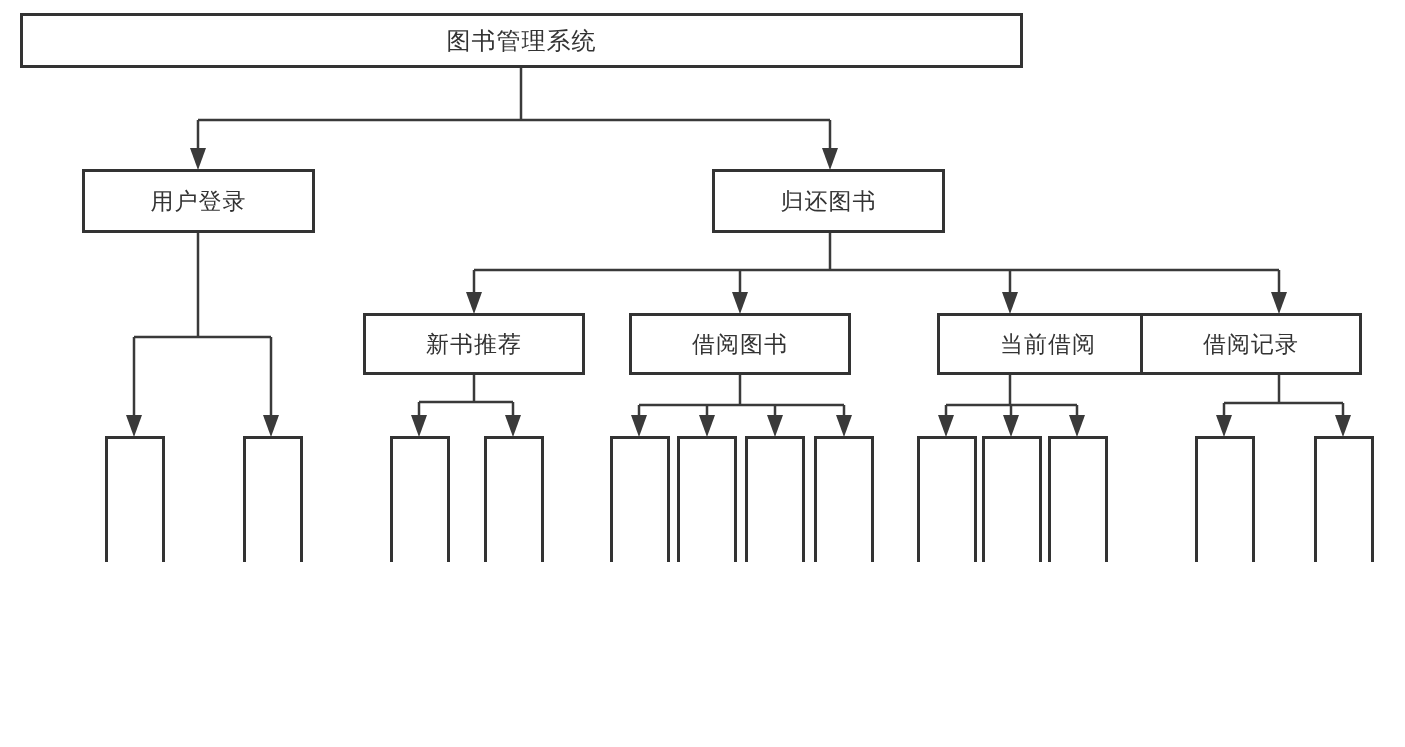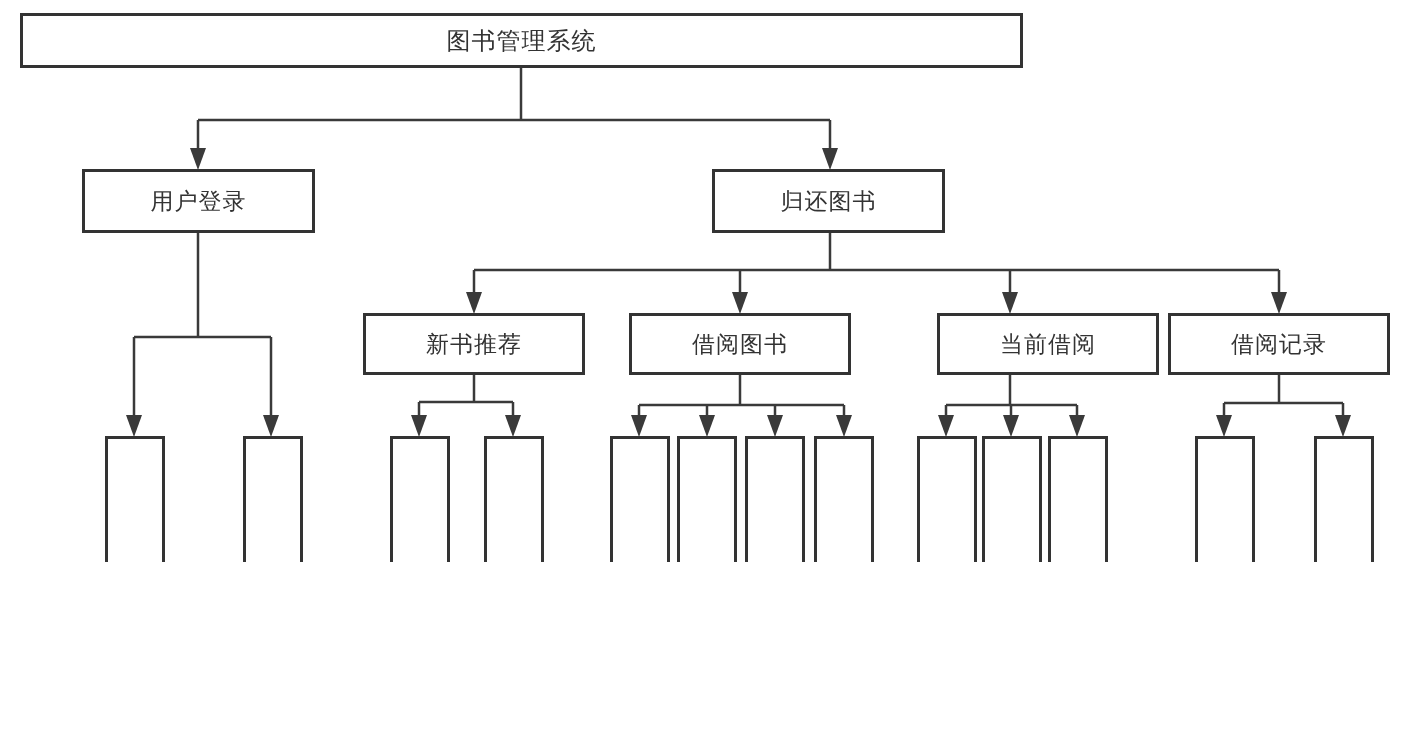--- a/index.html
+++ b/index.html
@@ -143,7 +143,7 @@
   <div class="hbox" style="left:937px; top:313px; width:222px; height:62px;">
     <span>当前借阅</span>
   </div>
-  <div class="hbox" style="left:1168px; top:313px; width:222px; height:62px;">
+  <div class="hbox" style="left:1140px; top:313px; width:222px; height:62px;">
     <span>借阅记录</span>
   </div>
 

